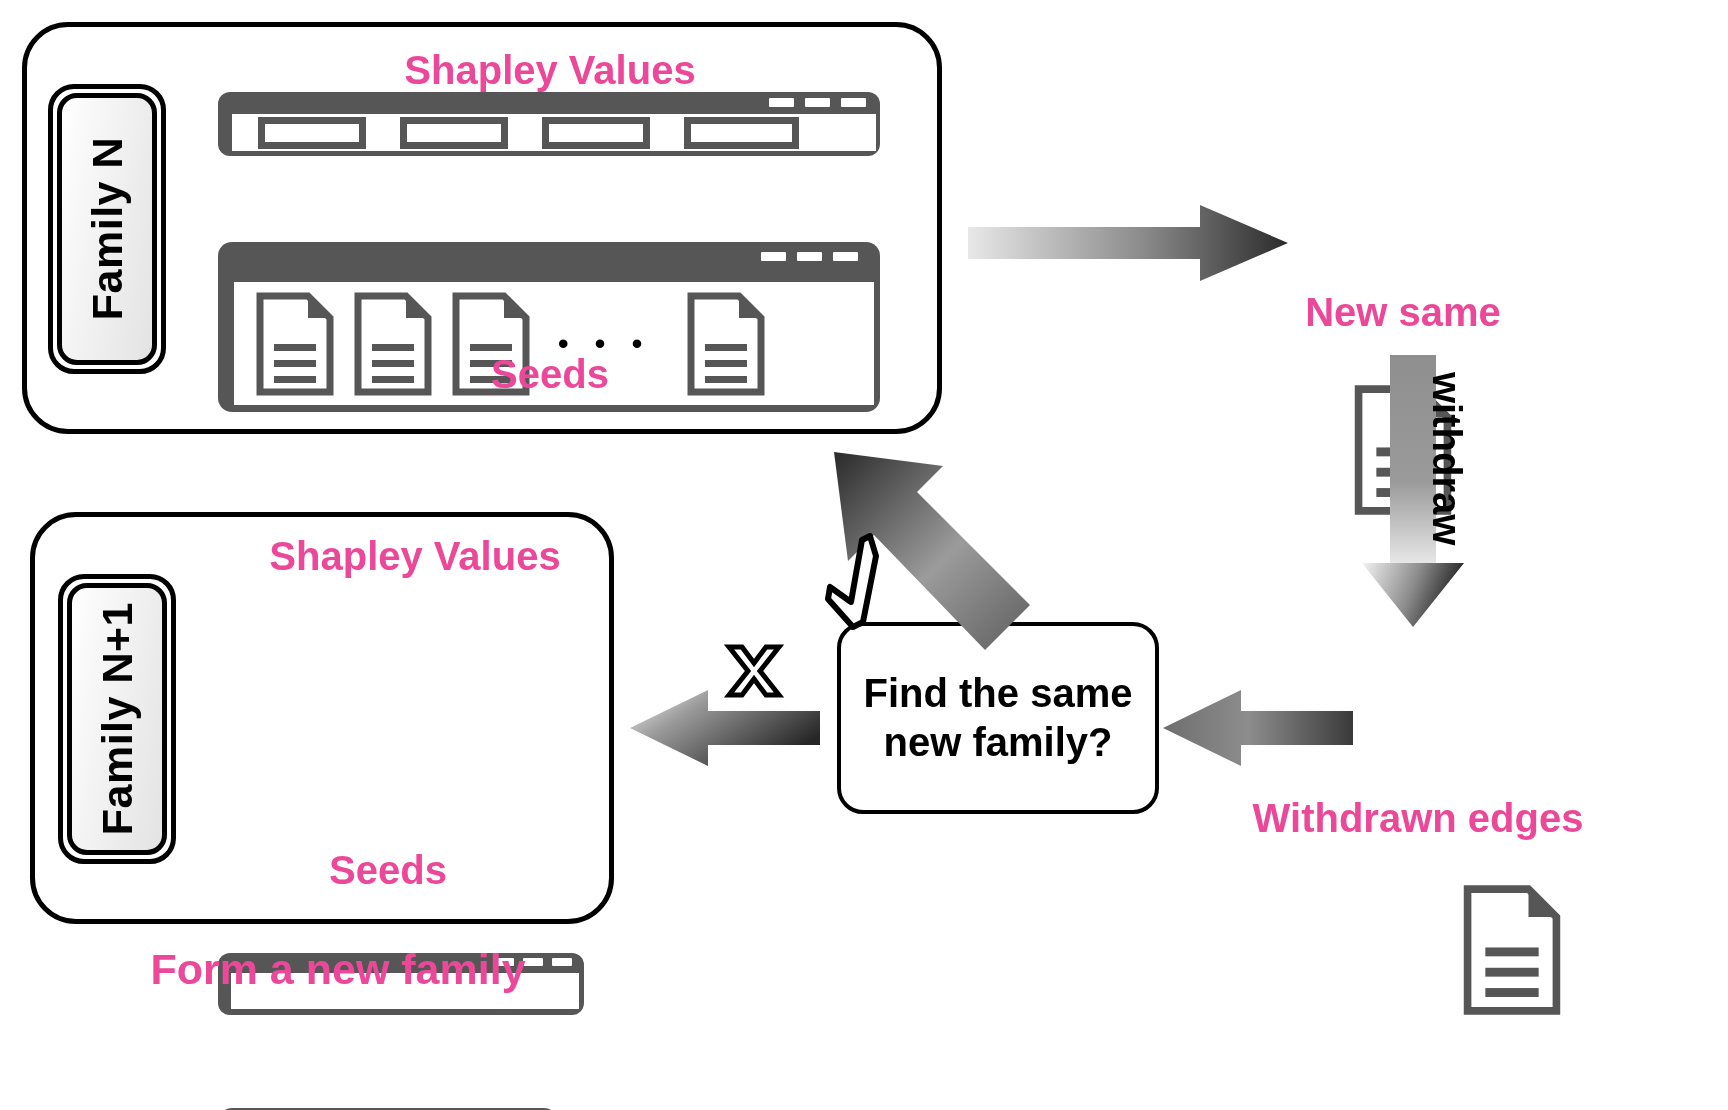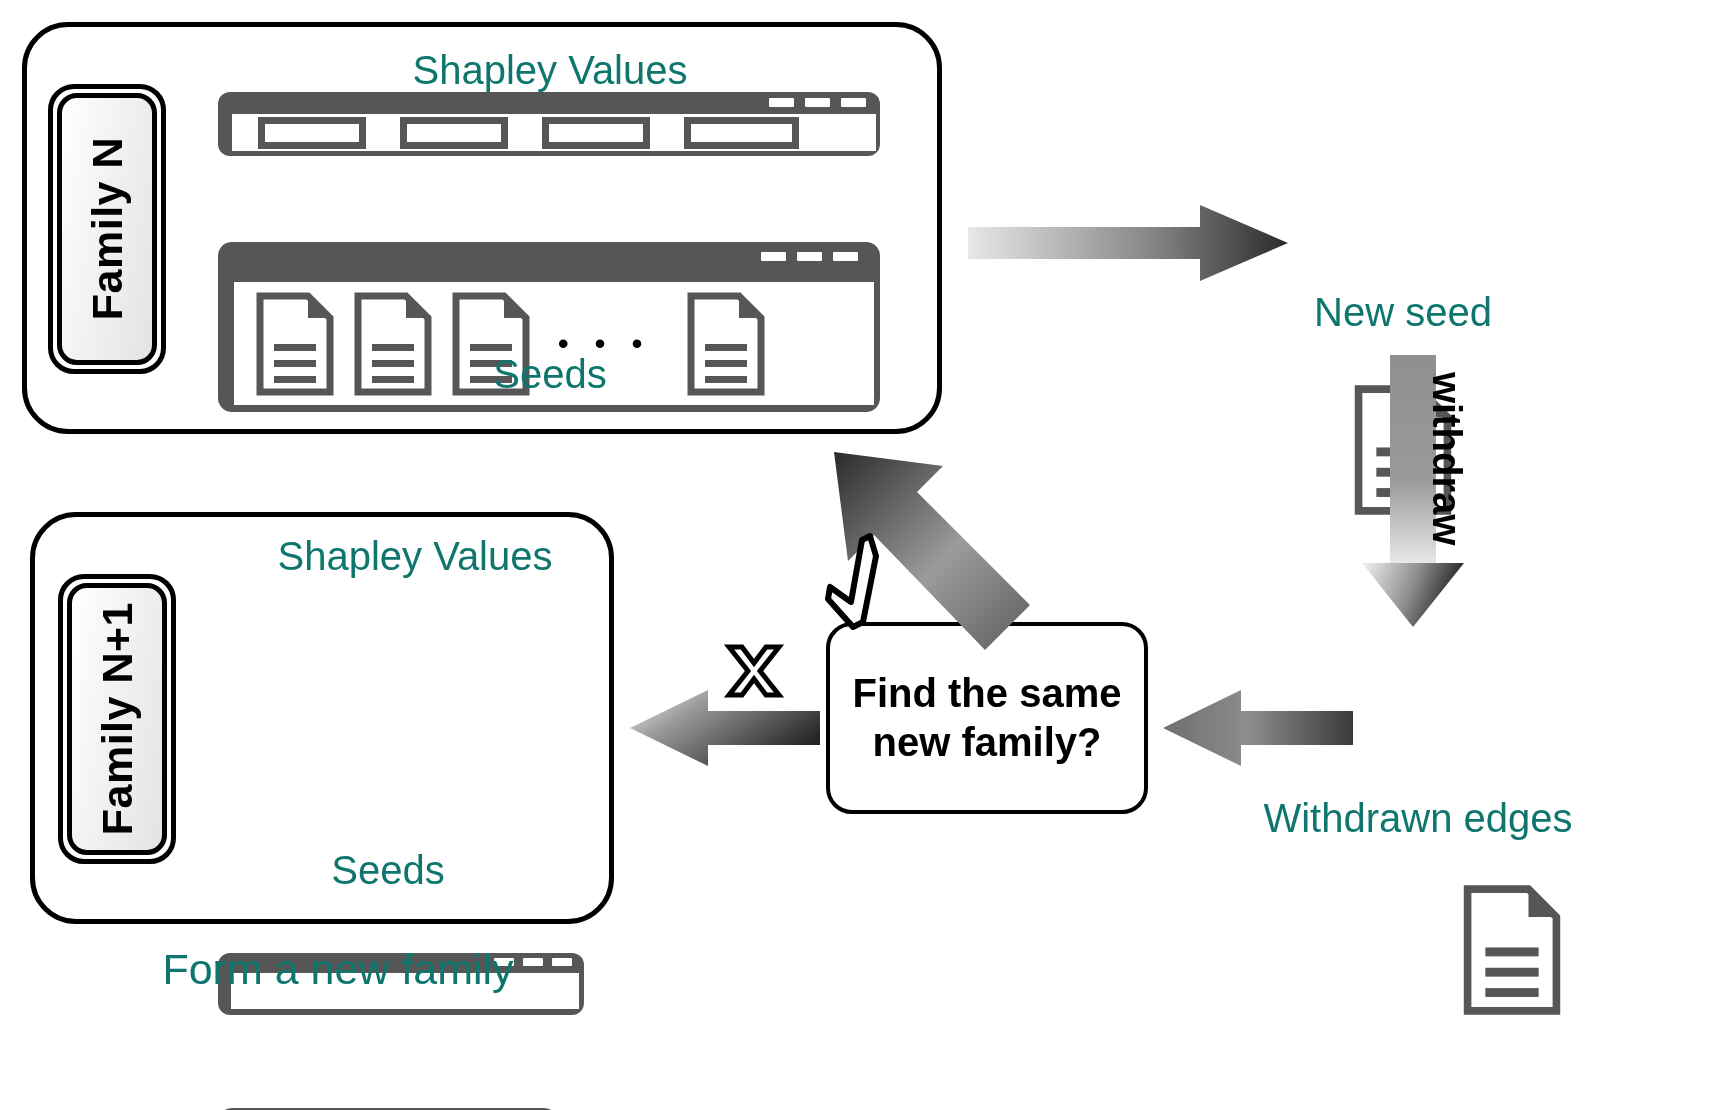--- a/index.html
+++ b/index.html
@@ -105,8 +105,8 @@
 
   
   .caption {
-    font-weight: normal;
-    color: #0f766e;
+    font-weight: bold;
+    color: #ec4899;
     white-space: nowrap;
     text-align: center;
   }

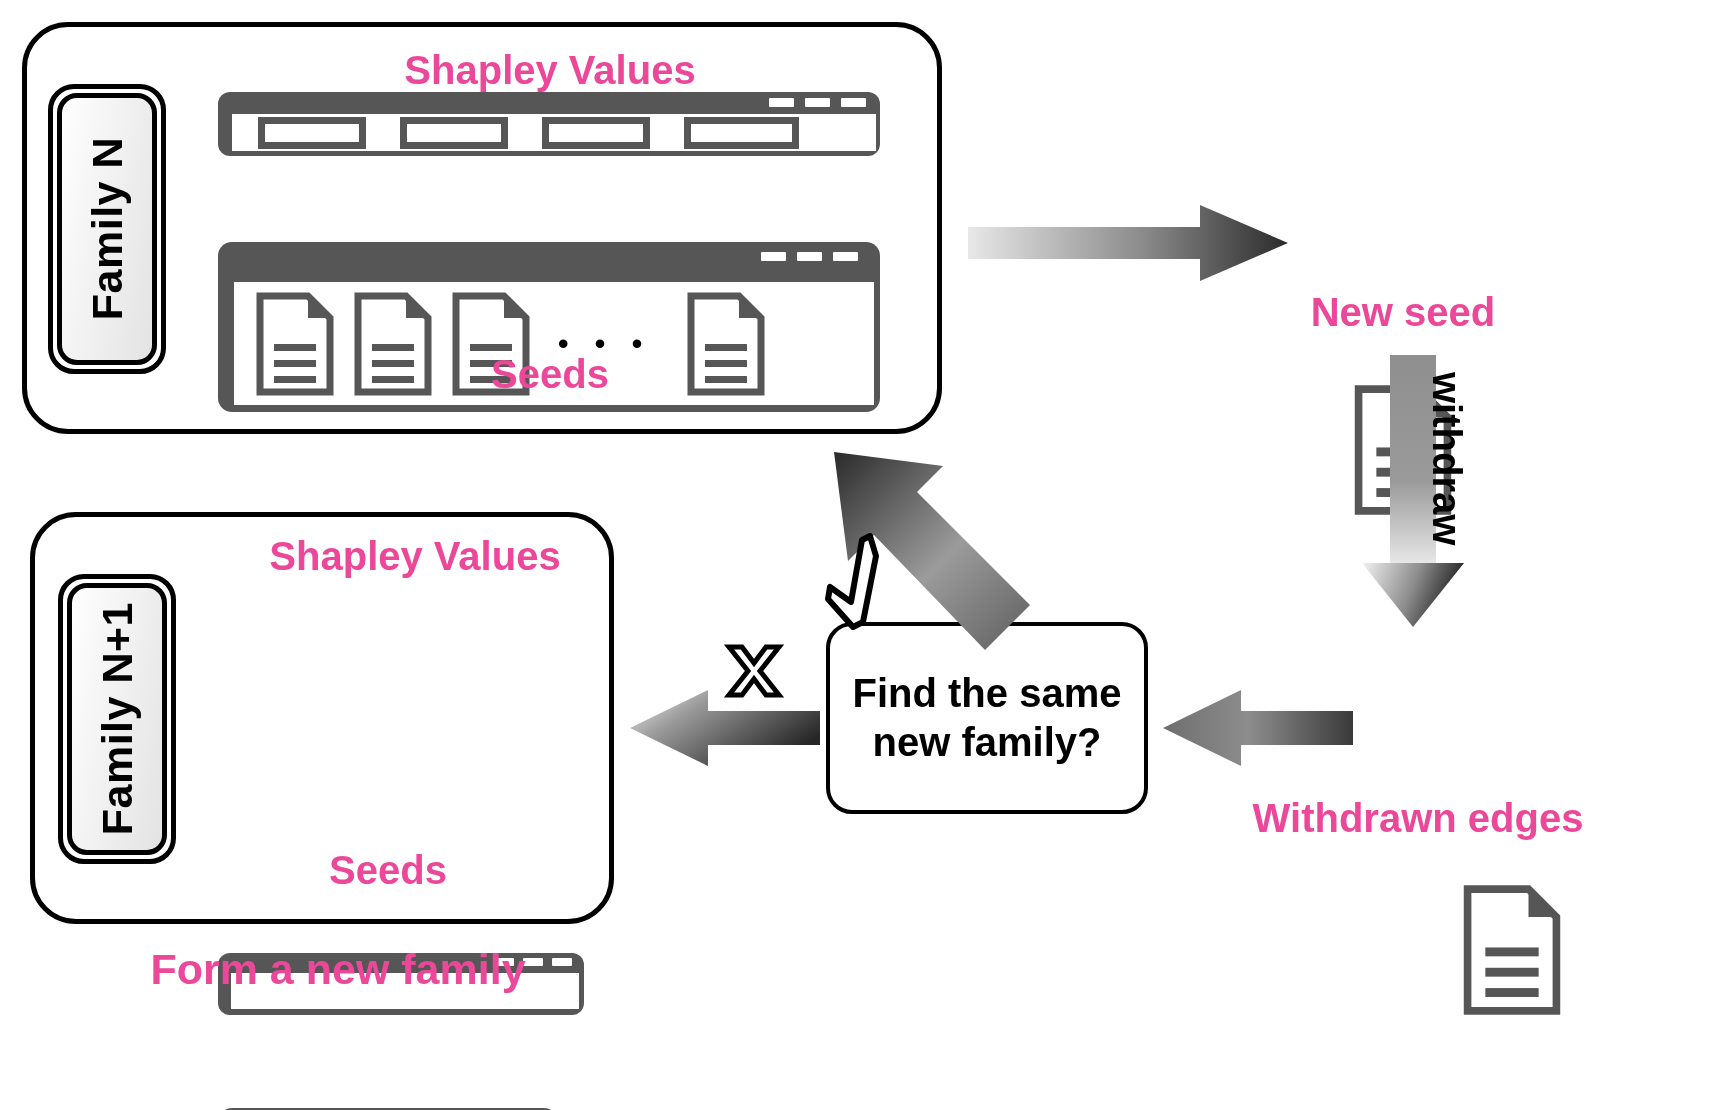--- a/index.html
+++ b/index.html
@@ -295,7 +295,7 @@
       <rect x="18" y="82" width="42" height="7" fill="#565656"></rect>
     </svg>
   </span>
-  <div class="abs caption" style="left:1283px; top:290px; width:240px; font-size:40px;">New seed</div>
+  <div class="abs caption" style="left:1283px; top:290px; width:240px; font-size:40px;">New same</div>
 
 
   

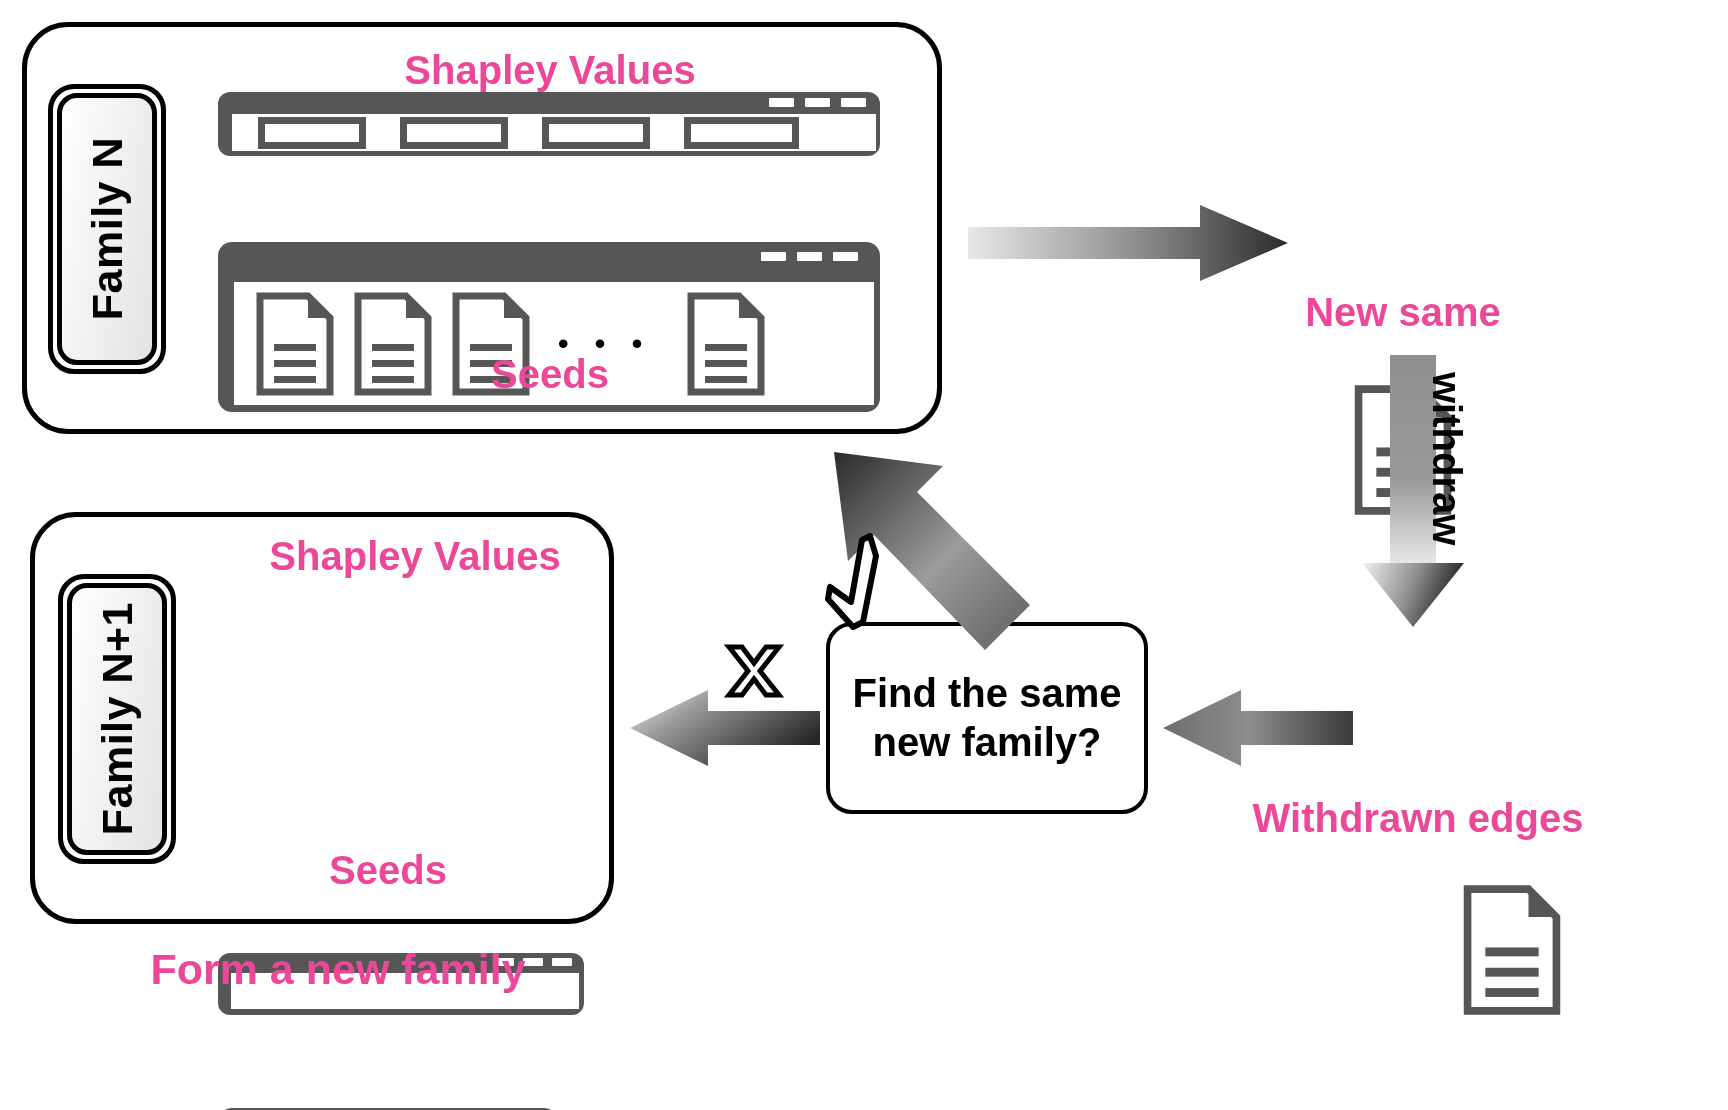--- a/index.html
+++ b/index.html
@@ -124,6 +124,7 @@
     font-weight: bold;
     line-height: 1.22;
     color: #000000;
+    margin-left: 11px;
   }
 
   .ellipsis-dots {

